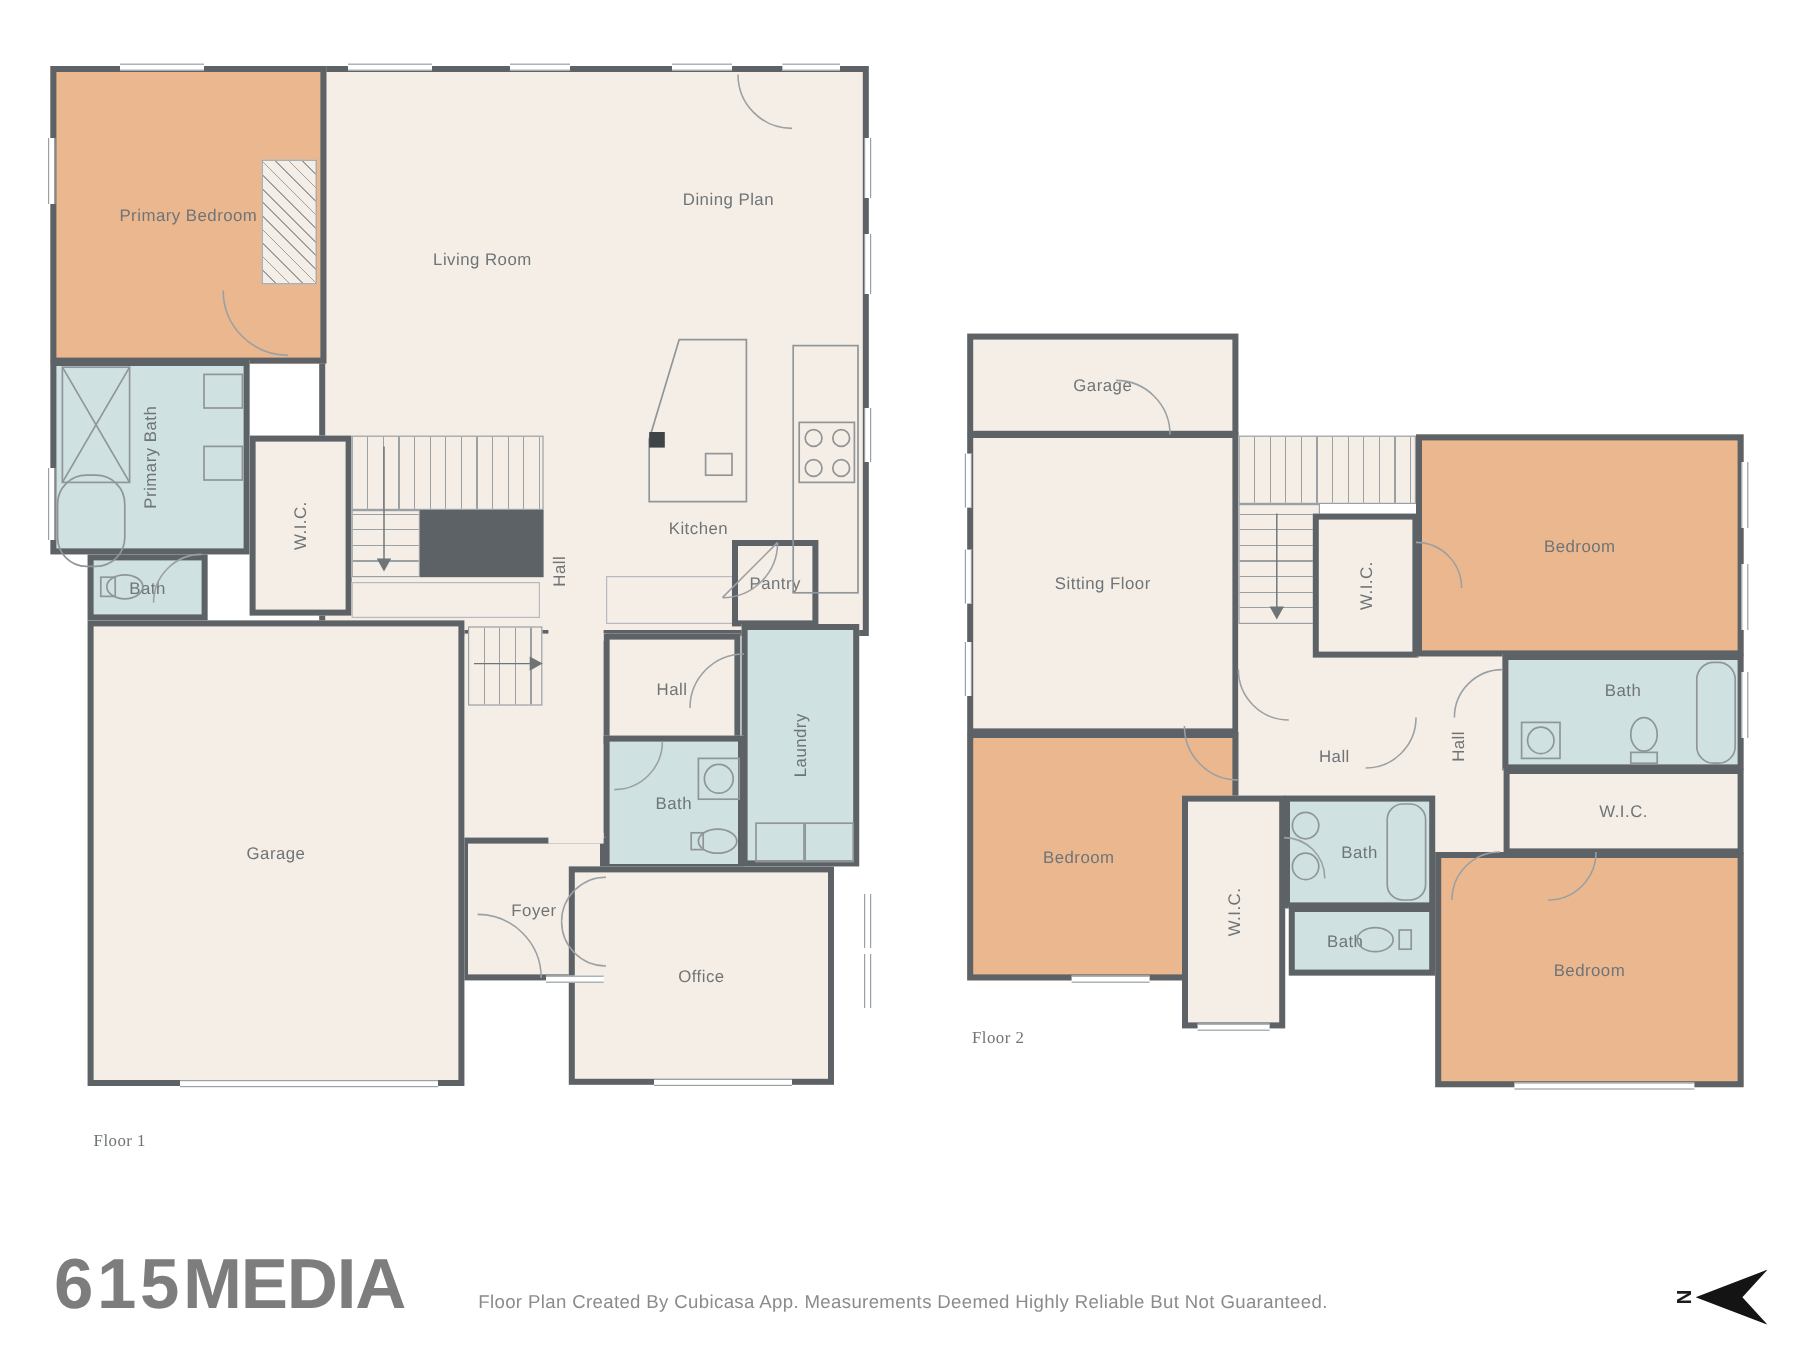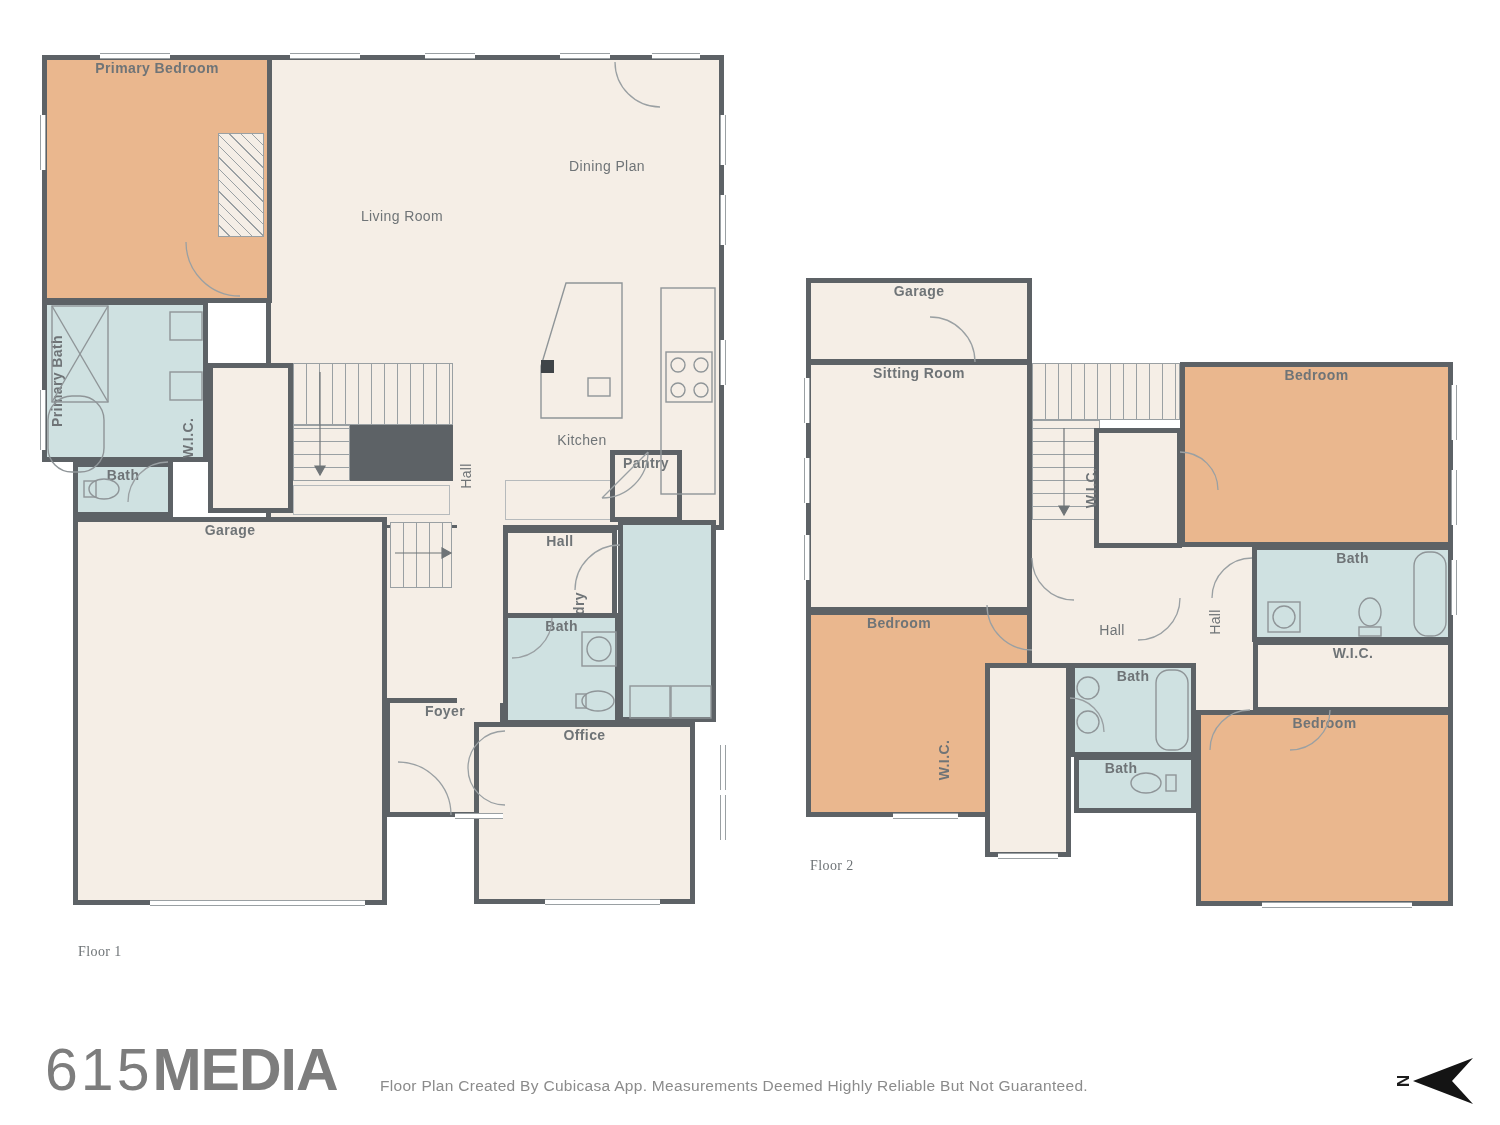--- a/index.html
+++ b/index.html
@@ -6,7 +6,7 @@
   .canvas{position:relative;width:1500px;height:1125px;background:#fff;
           font-family:"Liberation Sans",sans-serif;overflow:hidden;}
   .room{position:absolute;box-sizing:border-box;border:5px solid var(--wall,#5d6266);
-        display:flex;justify-content:center;font-weight:bold;}
+        display:flex;align-items:center;justify-content:center;}
   .nb{border:none;}
   .cream{background:var(--floor,#f5eee6);}
   .bed{background:var(--bedroom,#eab78e);}

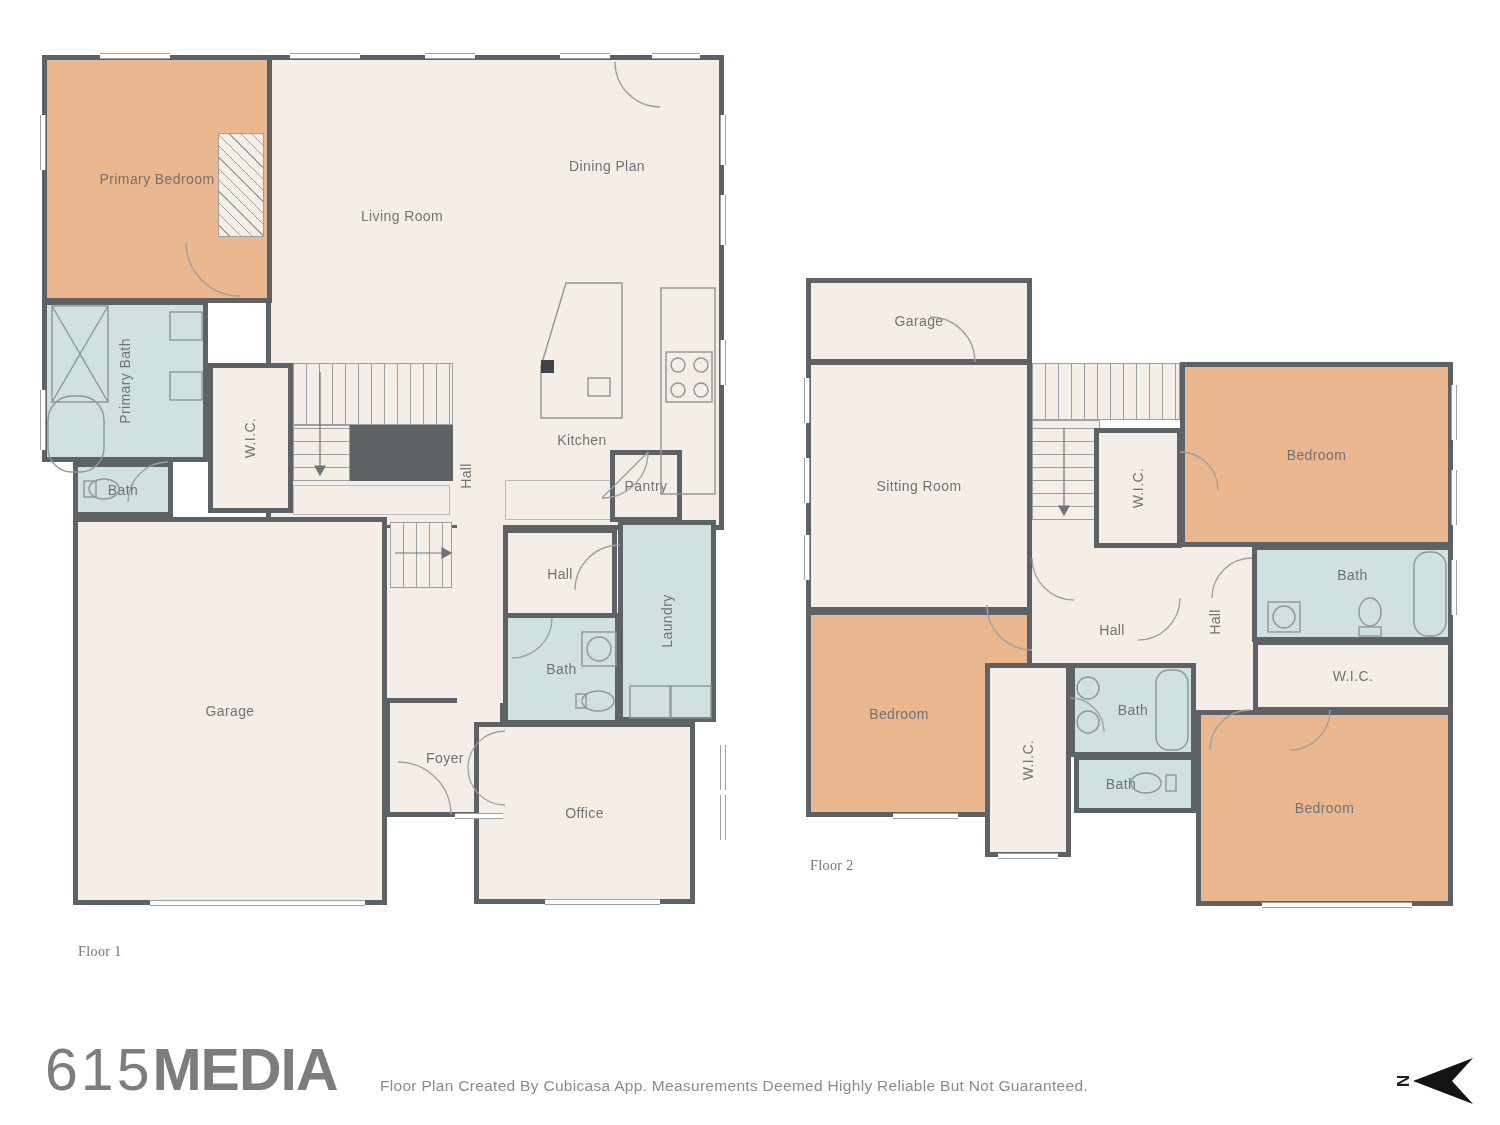--- a/index.html
+++ b/index.html
@@ -116,7 +116,7 @@
     <span class="lbl">Garage</span>
   </div>
   <div class="room cream" style="left:806px;top:360px;width:226px;height:252px;">
-    <span class="lbl">Sitting Room</span>
+    <span class="lbl">Sitting Floor</span>
   </div>
   <div class="room cream nb" style="left:1032px;top:518px;width:224px;height:192px;"></div>
   <div class="dec stv" style="left:1032px;top:363px;width:148px;height:57px;"></div>

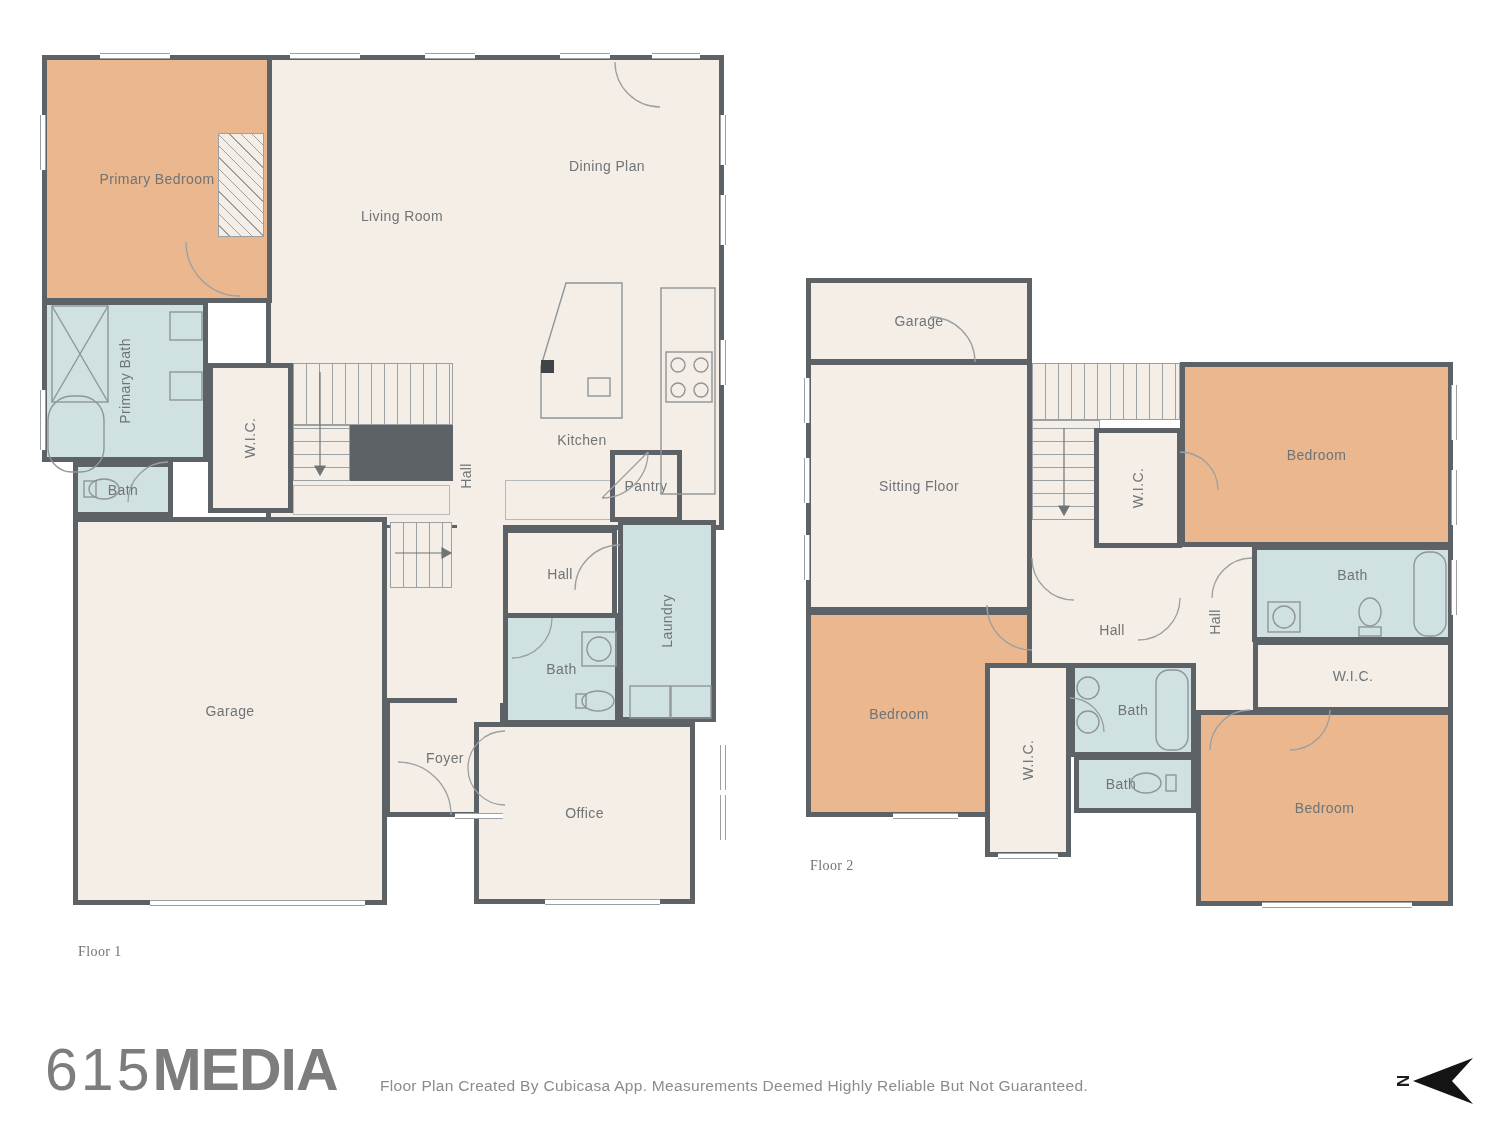--- a/index.html
+++ b/index.html
@@ -34,7 +34,7 @@
   .tag{position:absolute;font-size:14px;color:var(--text,#6f7477);letter-spacing:.4px;font-family:Liberation Serif, serif;}
   .overlay{position:absolute;left:0;top:0;pointer-events:none;}
   .logo{position:absolute;left:45px;top:1038px;color:var(--logo,#7d7d7d);font-size:59px;line-height:1.1;}
-  .logo .thin{font-weight:400;letter-spacing:3px;}
+  .logo .thin{font-weight:700;letter-spacing:3px;}
   .logo .bold{font-weight:700;letter-spacing:-1px;}
   .disclaimer{position:absolute;left:380px;top:1077px;width:745px;
         font-size:15.5px;color:var(--muted,#8b8b8b);letter-spacing:.3px;}

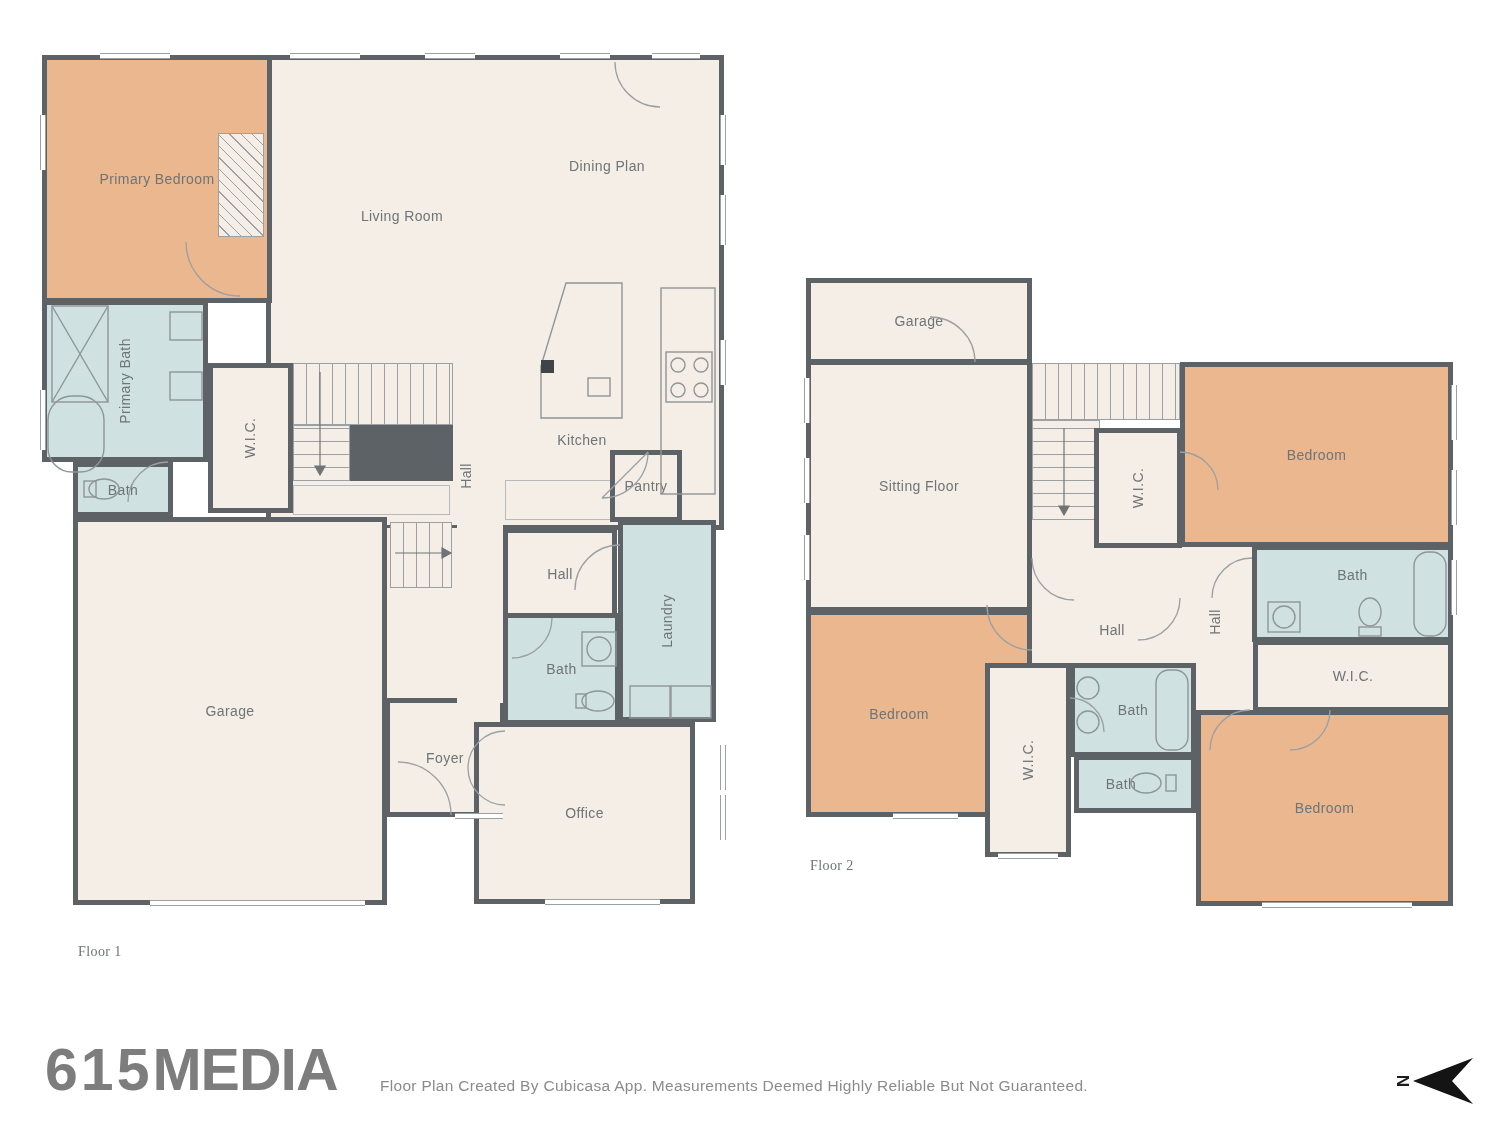--- a/index.html
+++ b/index.html
@@ -36,7 +36,7 @@
   .logo{position:absolute;left:45px;top:1038px;color:var(--logo,#7d7d7d);font-size:59px;line-height:1.1;}
   .logo .thin{font-weight:700;letter-spacing:3px;}
   .logo .bold{font-weight:700;letter-spacing:-1px;}
-  .disclaimer{position:absolute;left:380px;top:1077px;width:745px;
+  .disclaimer{position:absolute;left:380px;top:1077px;width:745px;text-align:center;
         font-size:15.5px;color:var(--muted,#8b8b8b);letter-spacing:.3px;}
   .north{position:absolute;left:1396px;top:1058px;display:flex;align-items:center;gap:5px;}
   .north .n{font-size:17px;color:#1c1c1c;transform:rotate(90deg);font-weight:bold;}

